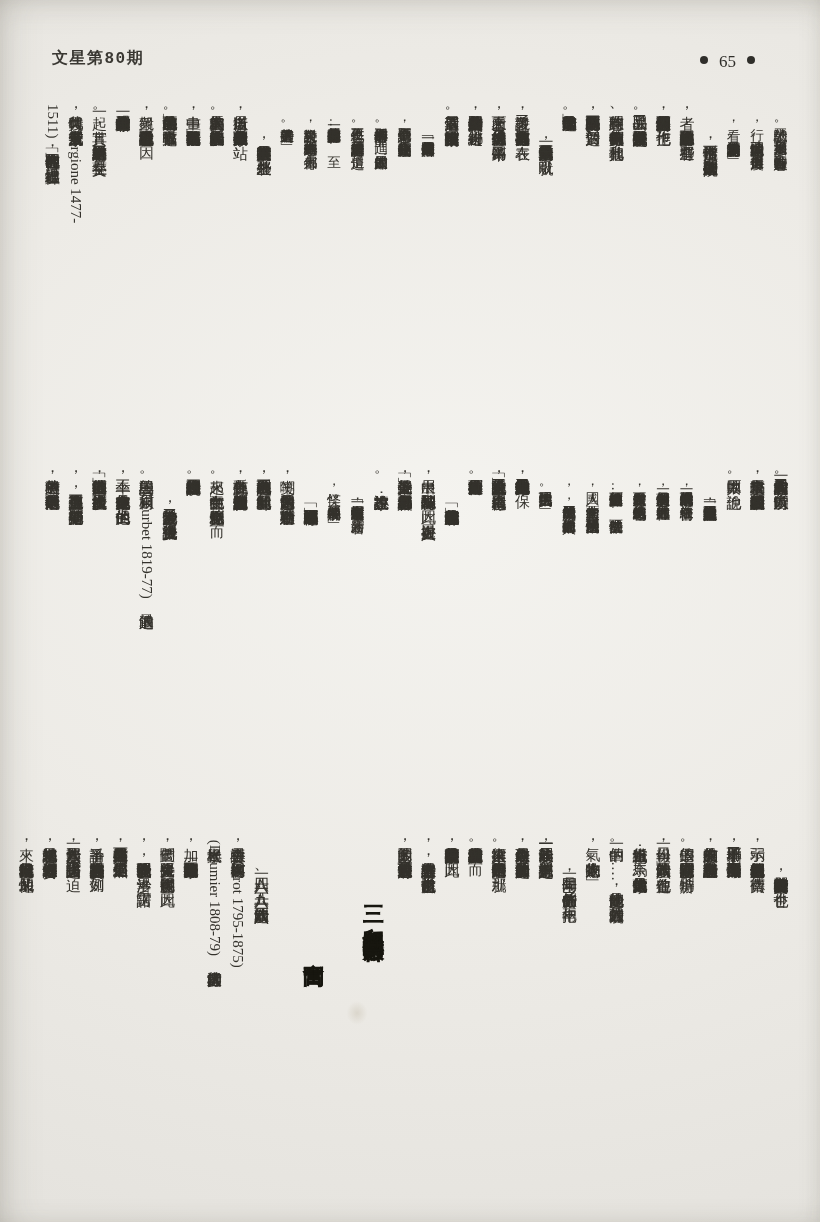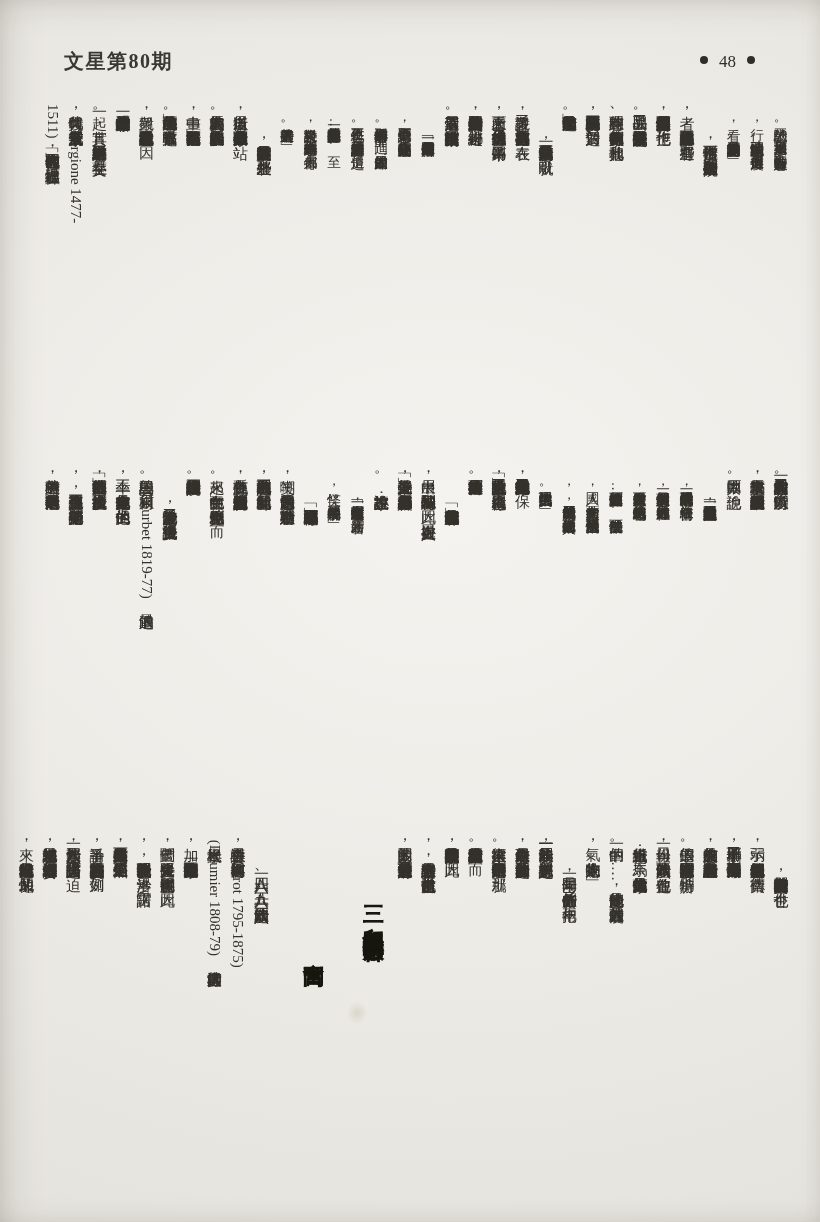--- a/index.html
+++ b/index.html
@@ -25,11 +25,12 @@
   .mag {
     position: absolute;
     top: 48px;
-    left: 64px;
-    font-size: 20px;
+    left: 52px;
+    font-size: 16px;
     font-weight: bold;
     letter-spacing: 1.5px;
     color: #3a3833;
+    font-family: Liberation Mono, monospace;
   }
   .pnum {
     position: absolute;

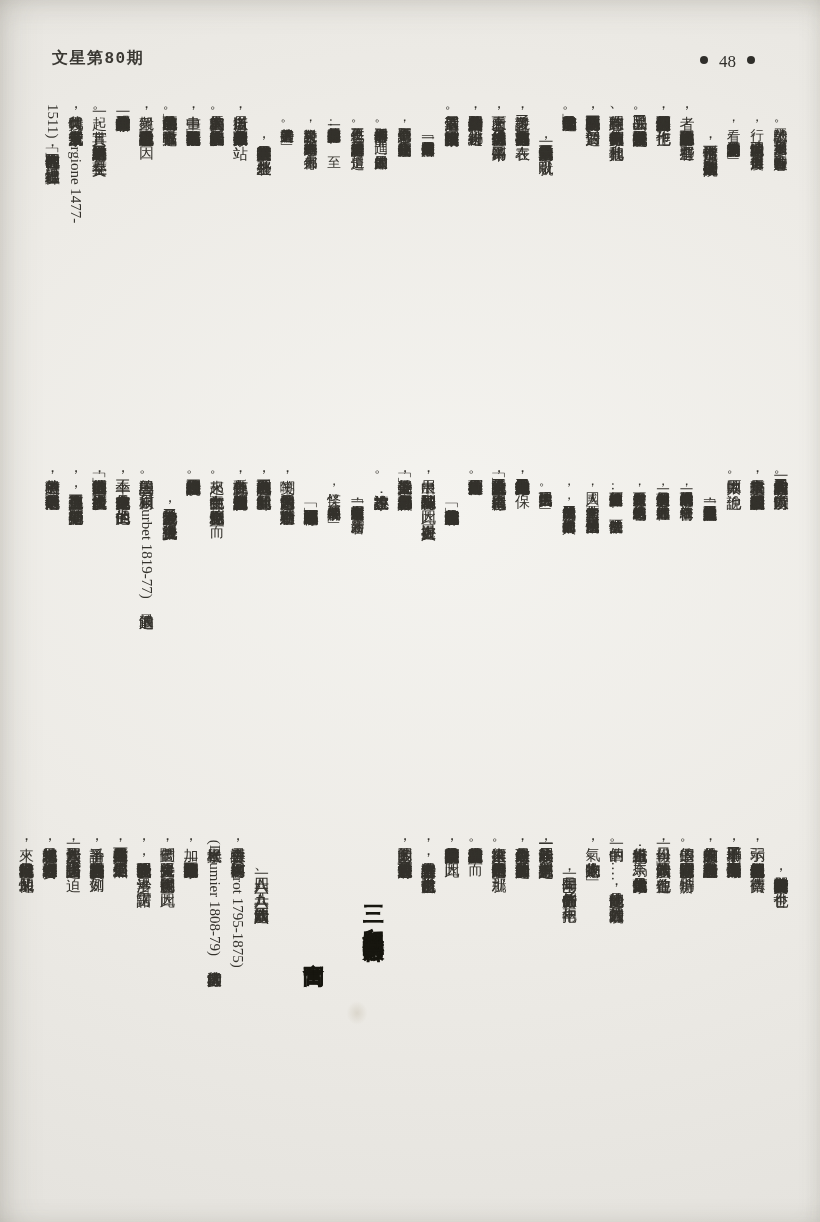--- a/index.html
+++ b/index.html
@@ -98,7 +98,7 @@
   <div class="mag">文星第80期</div>
 
   <div class="pnum">
-    <span class="dot"></span><span>48</span><span class="dot"></span>
+    <span class="dot"></span><span>65</span><span class="dot"></span>
   </div>
 
   <section class="band band-1" id="band-0">

